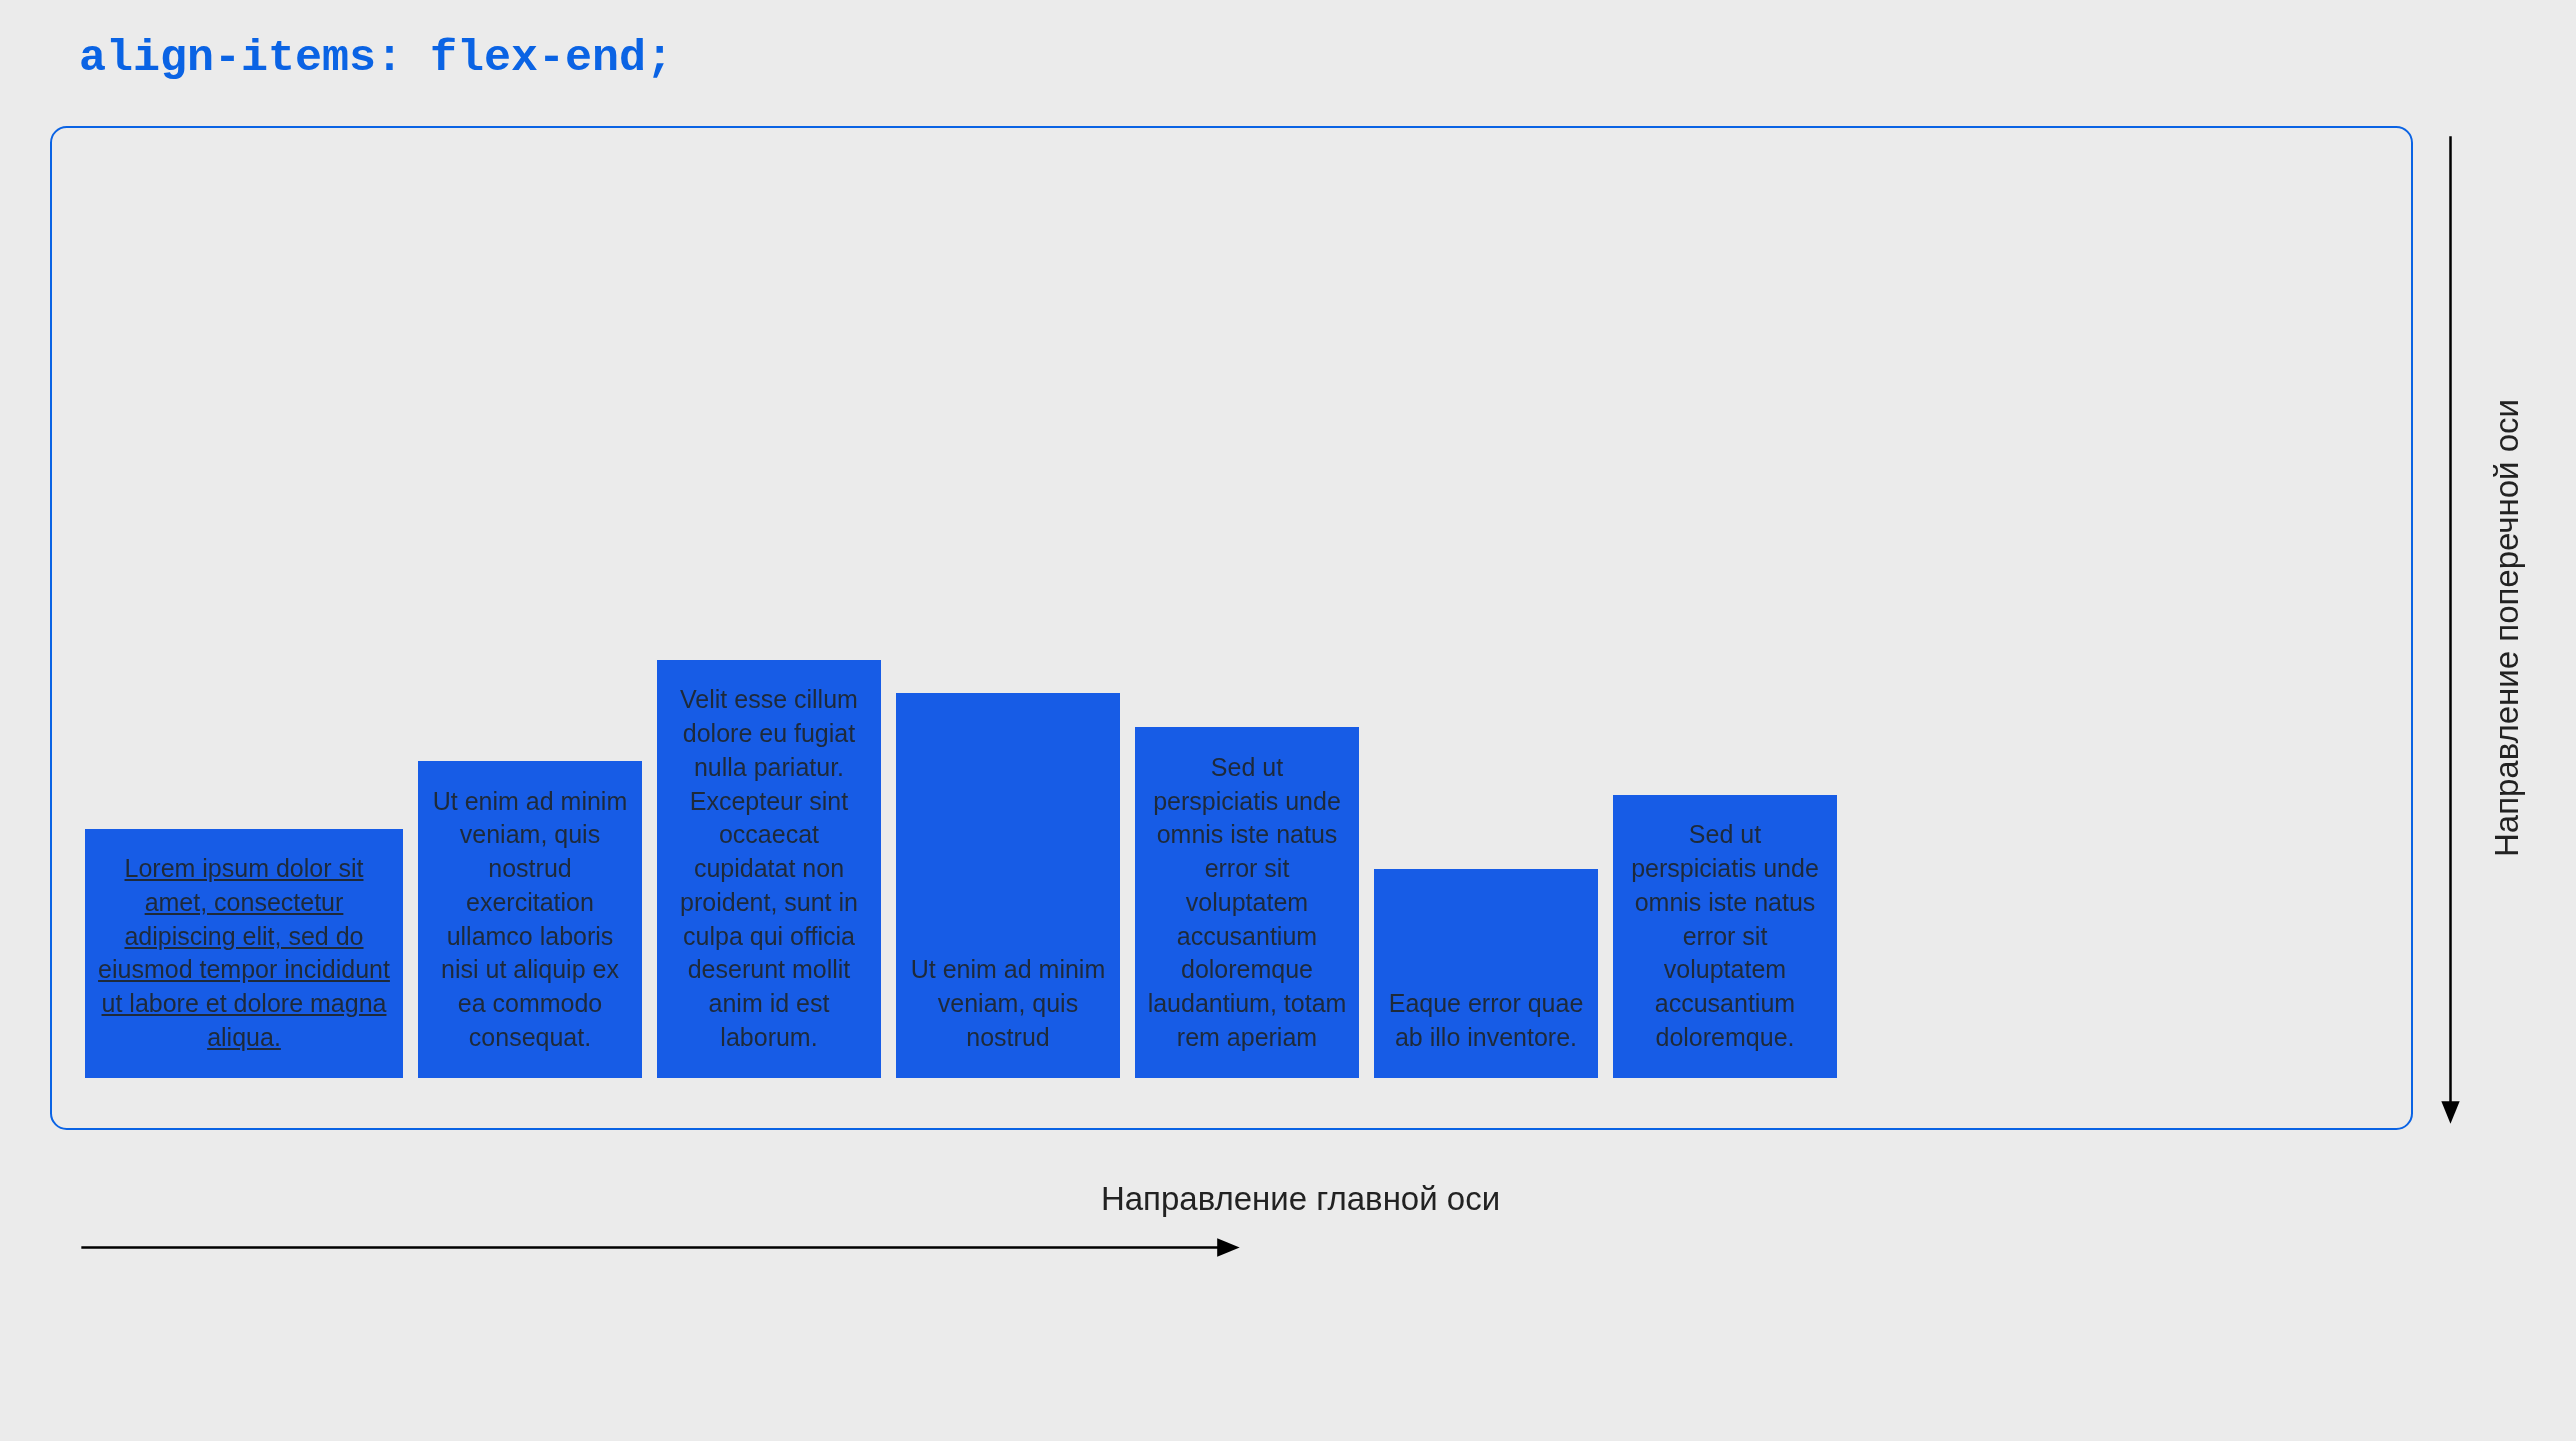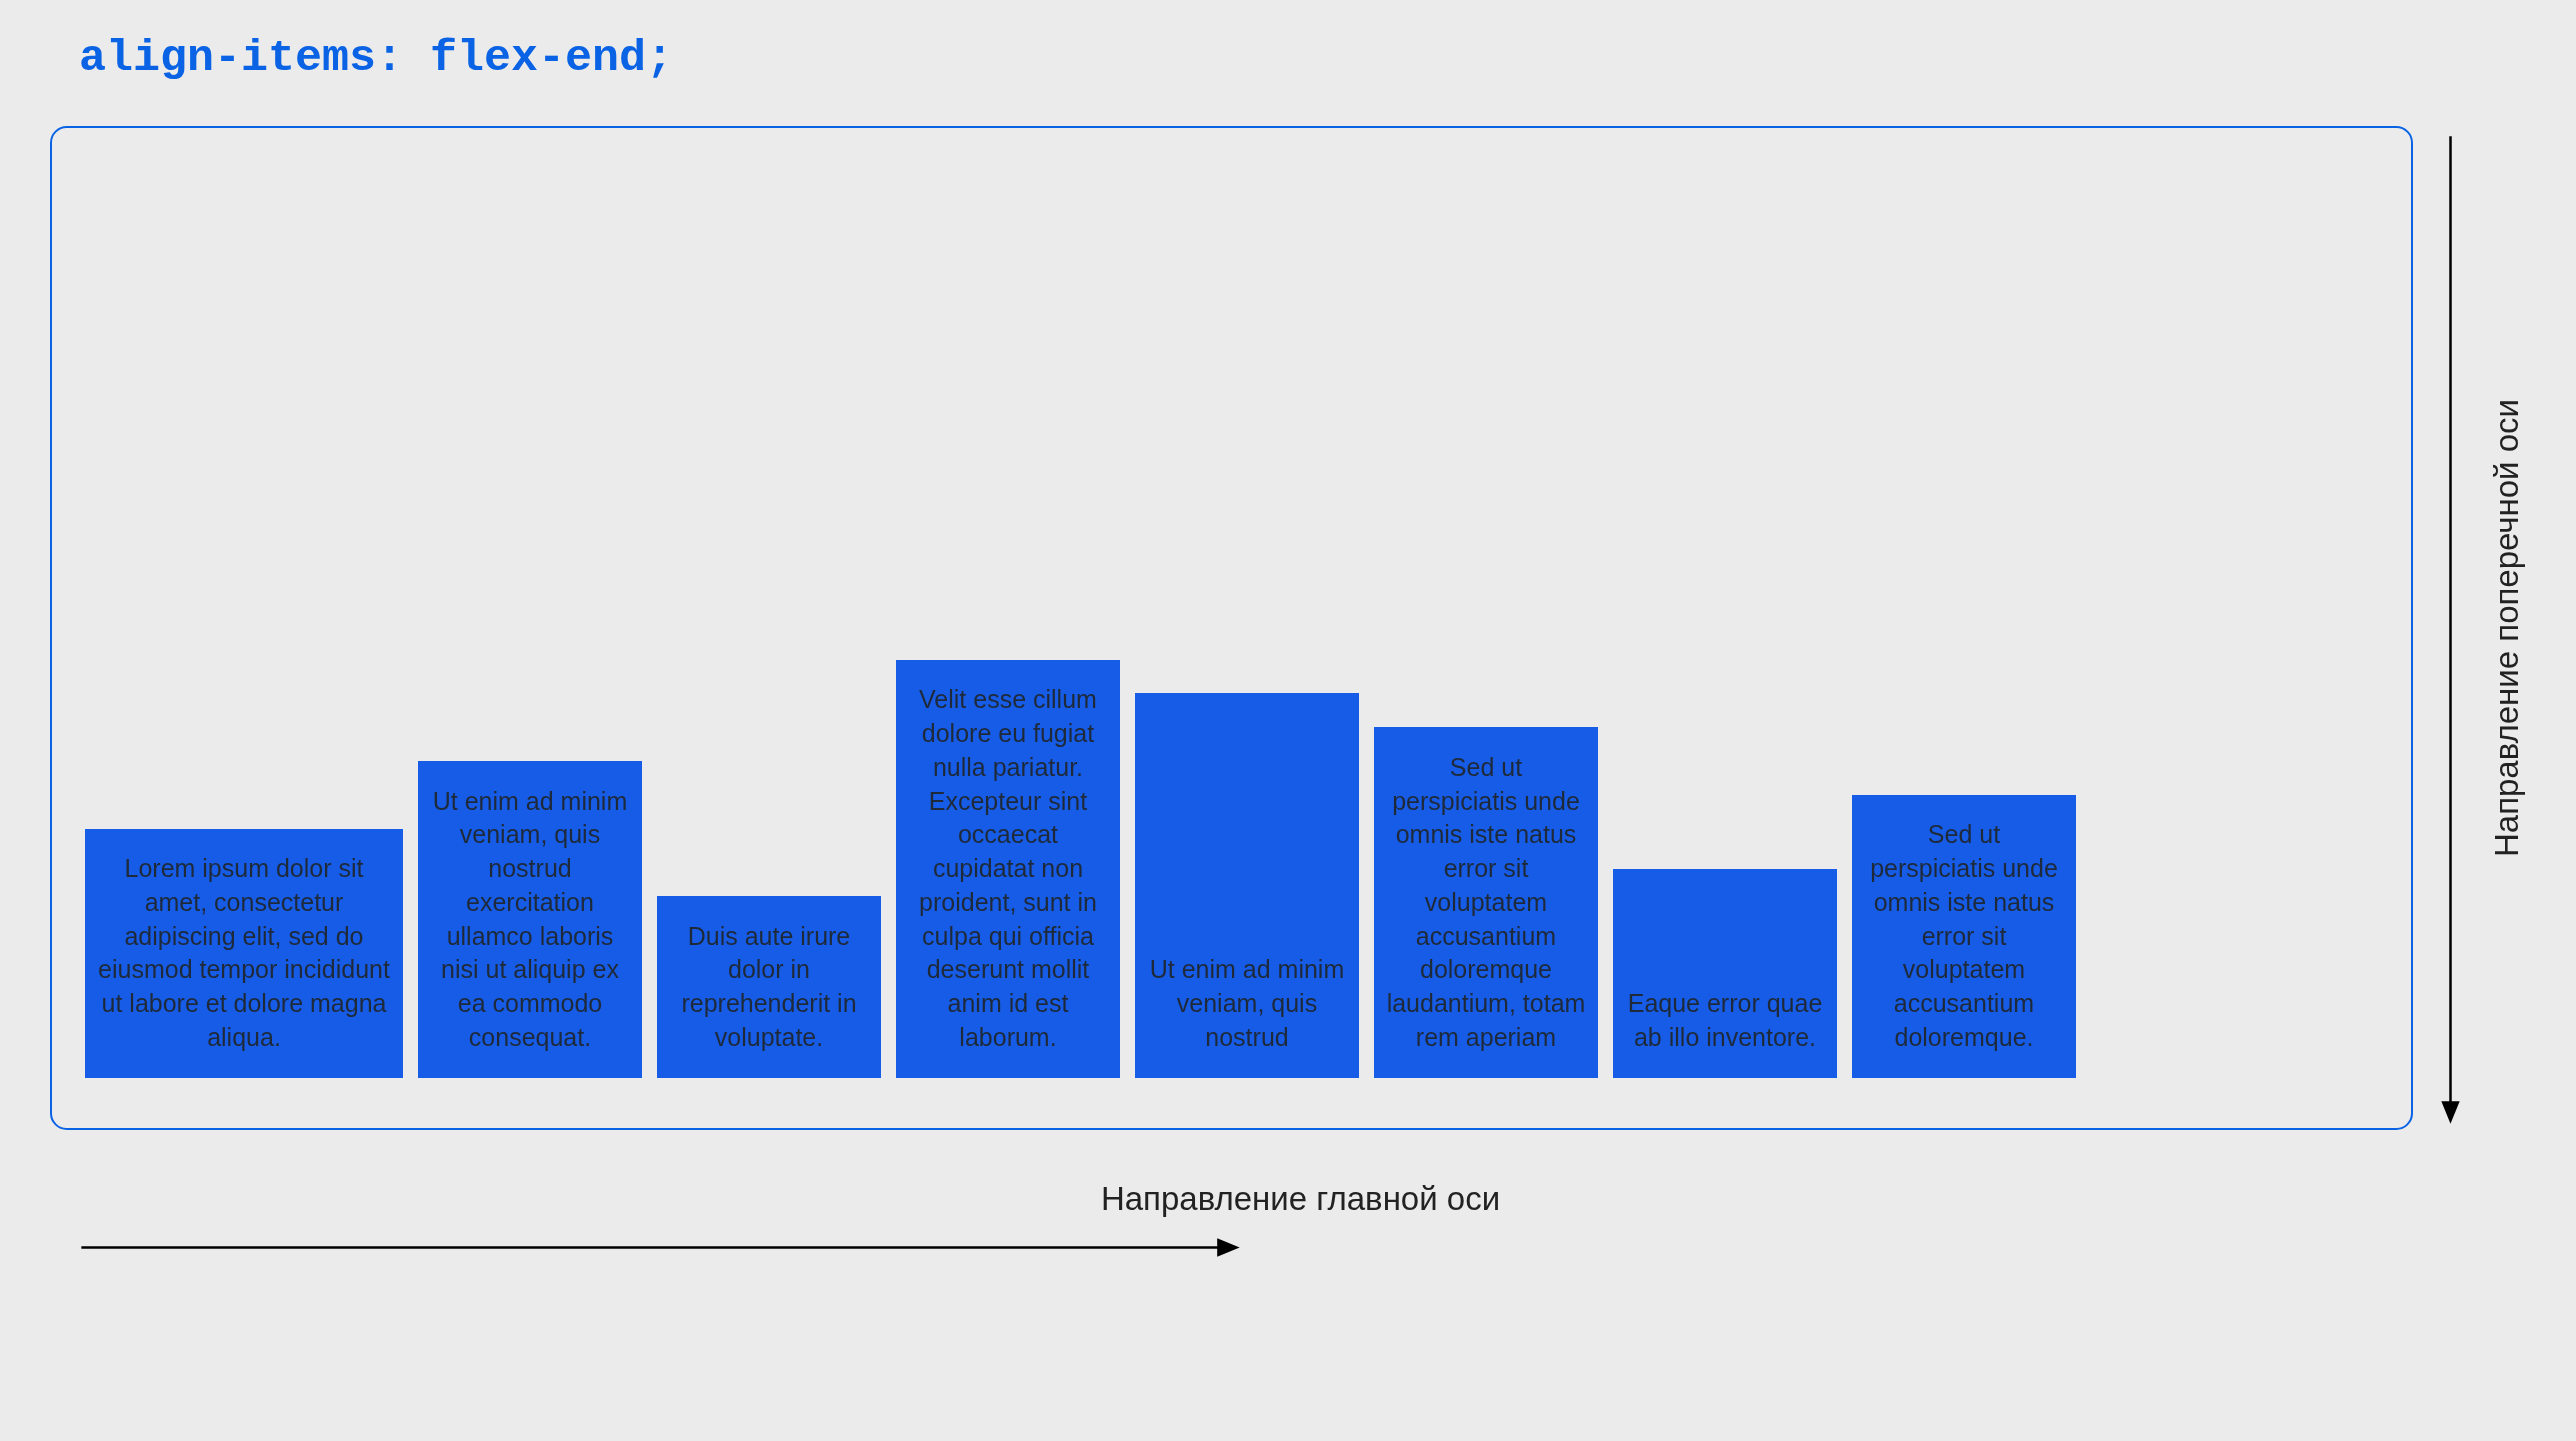--- a/index.html
+++ b/index.html
@@ -68,7 +68,7 @@
     margin-bottom: 16.7px;
   }
   .main-arrow svg { display: block; }
-  .w1 { width: 318px; }
+  .w1 { width: 318px; text-decoration: underline; }
   .wn { width: 224px; }
 </style>
 </head>

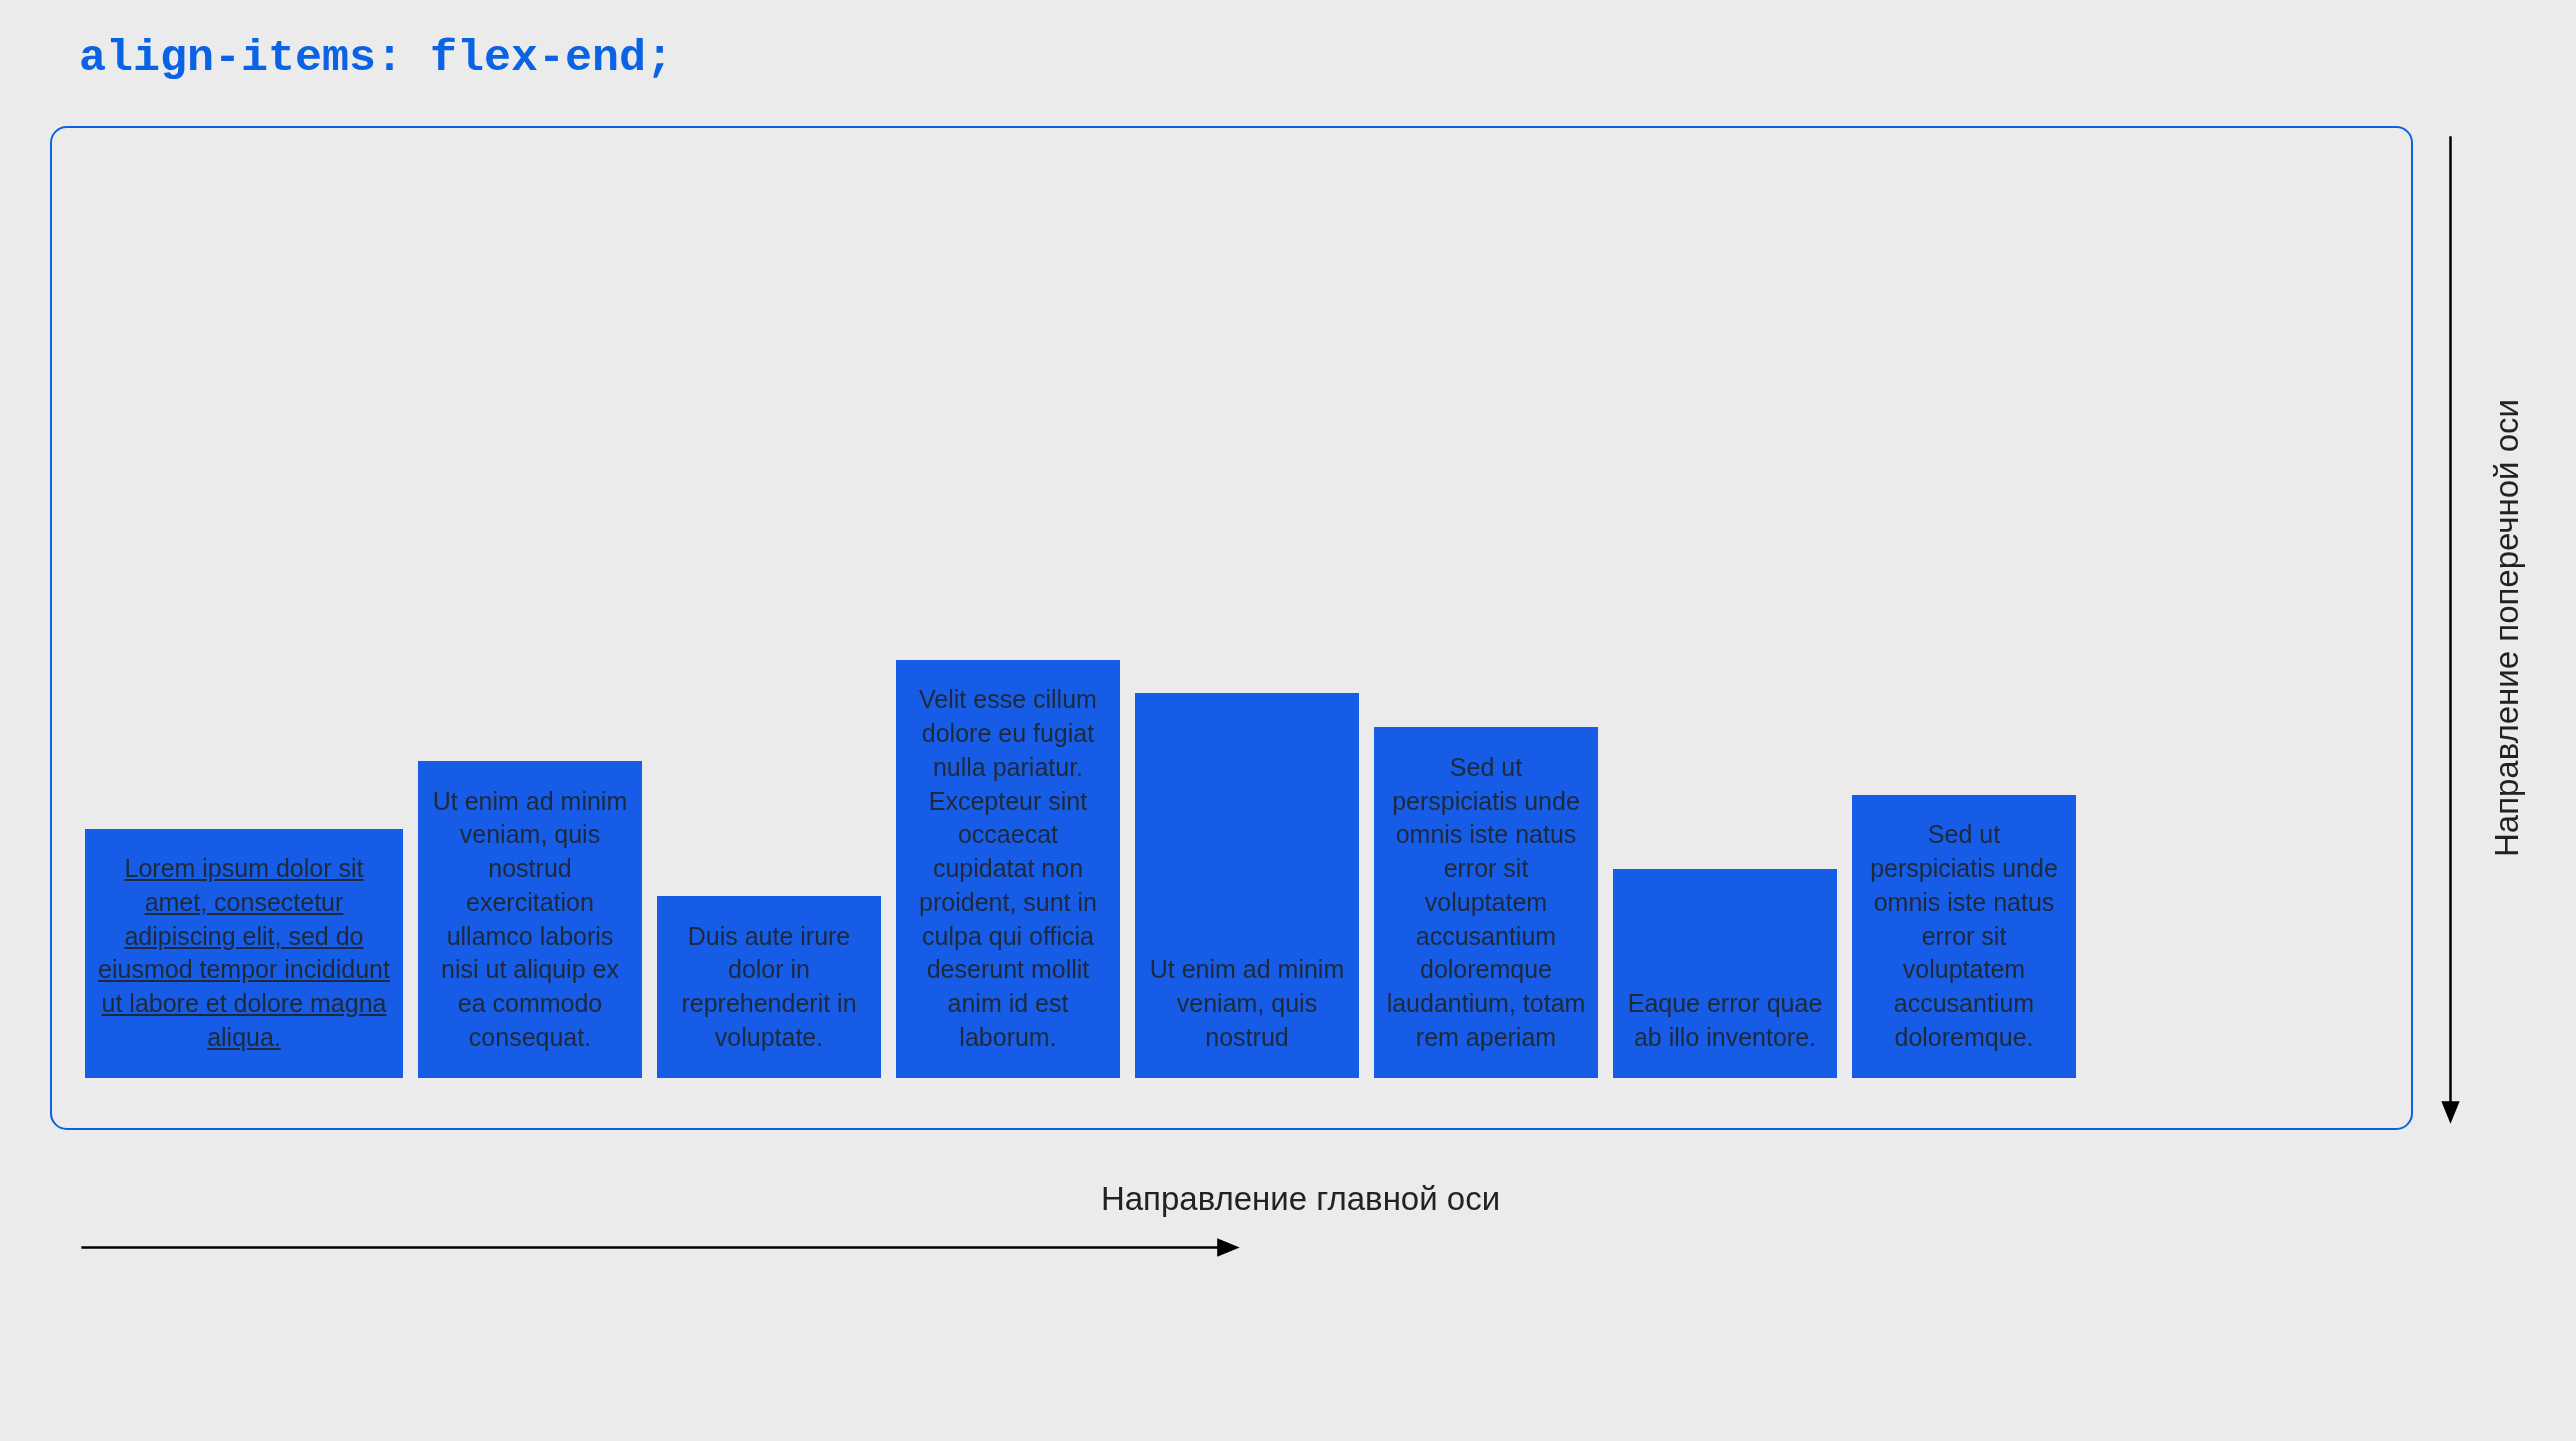--- a/index.html
+++ b/index.html
@@ -86,9 +86,6 @@
         <span>Ut enim ad minim veniam, quis nostrud exercitation ullamco laboris nisi ut aliquip ex ea commodo consequat.</span>
       </div>
     <div class="flex-item wn">
-        <span>Duis aute irure dolor in reprehenderit in voluptate.</span>
-      </div>
-    <div class="flex-item wn">
         <span>Velit esse cillum dolore eu fugiat nulla pariatur. Excepteur sint occaecat cupidatat non proident, sunt in culpa qui officia deserunt mollit anim id est laborum.</span>
       </div>
     <div class="flex-item wn" style="height:385px;">

